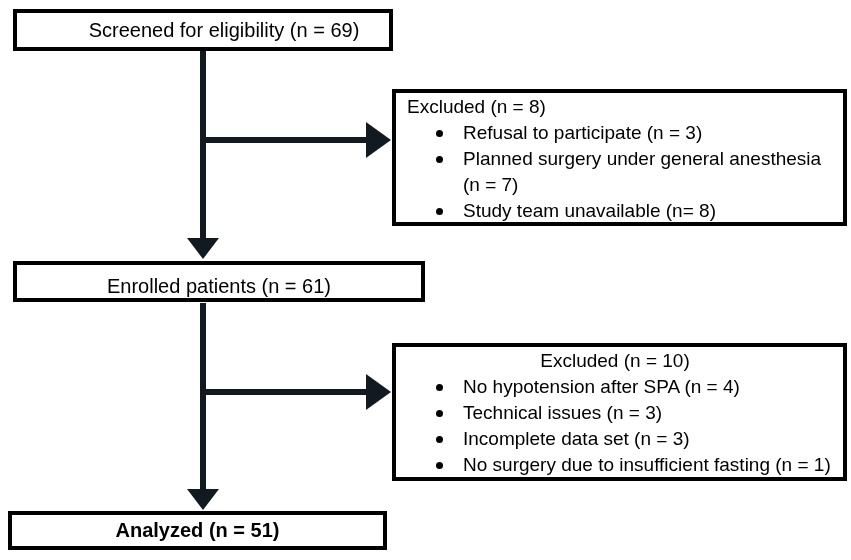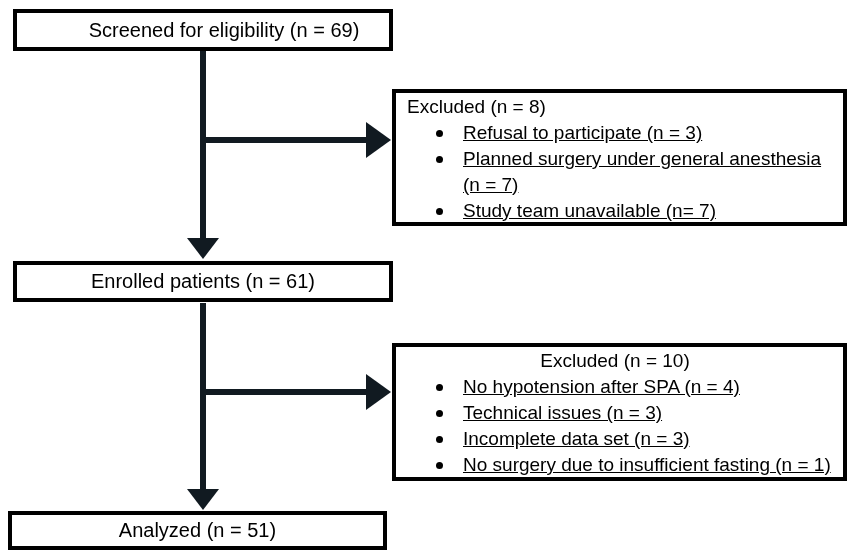--- a/index.html
+++ b/index.html
@@ -40,7 +40,7 @@
     background: #000000;
     margin: 10px 20px 0 29px;
   }
-  .bullet-text { white-space: pre; text-decoration: underline; }
+  .bullet-text { white-space: pre; }
   .shaft { position: absolute; background: #111a21; }
   .head-down {
     position: absolute;

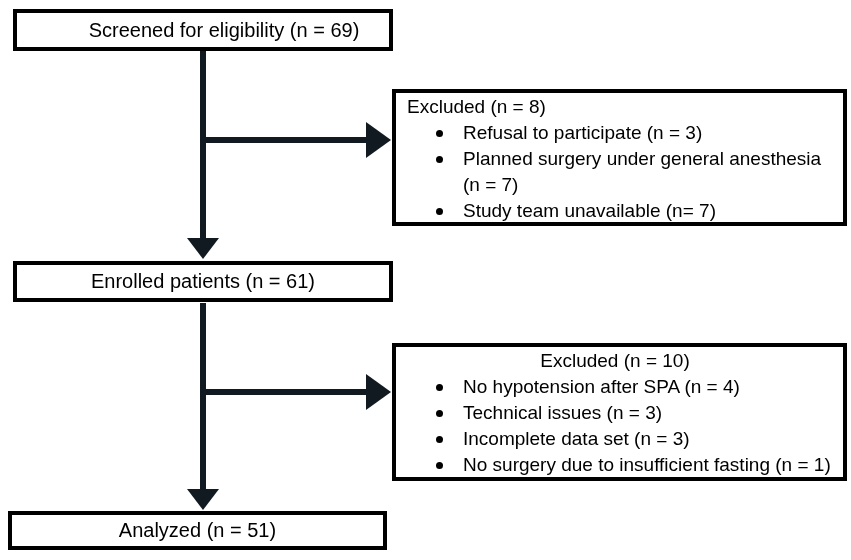--- a/index.html
+++ b/index.html
@@ -102,7 +102,7 @@
     </div>
     <div class="bullet-row">
       <span class="dot"></span>
-      <span class="bullet-text">Study team unavailable (n= 7)</span>
+      <span class="bullet-text">Study team unavailable (n= 8)</span>
     </div>
   </div>
 

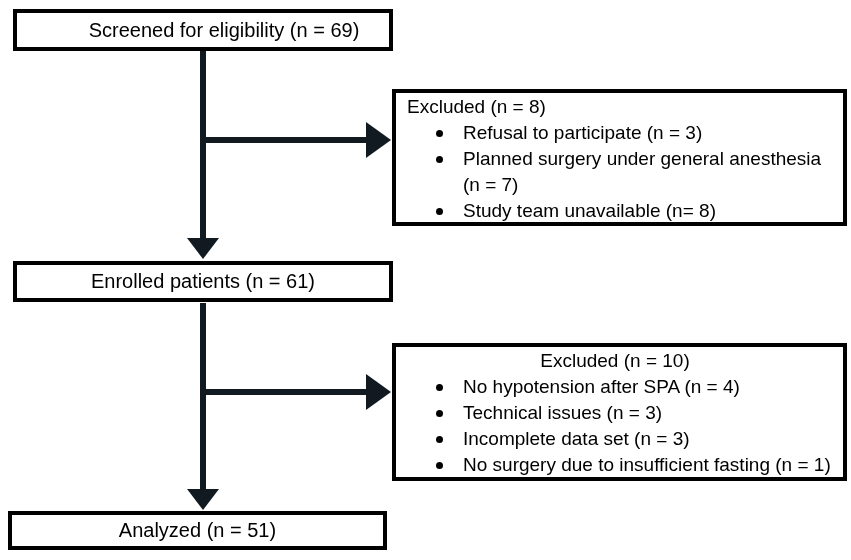--- a/index.html
+++ b/index.html
@@ -59,7 +59,7 @@
 
   
   #box-screened  { left: 13px;  top: 9px;   width: 380px; height: 42px; padding-left: 42px; }
-  #box-enrolled  { left: 13px;  top: 261px; width: 380px; height: 41px; }
+  #box-enrolled  { left: 13px;  top: 261px; width: 412px; height: 41px; align-items: flex-end; }
   #box-analyzed  { left: 8px;   top: 511px; width: 379px; height: 39px; }
   #box-excluded1 { left: 392px; top: 89px;  width: 455px; height: 137px; }
   #box-excluded2 { left: 392px; top: 343px; width: 455px; height: 138px; text-align: center; }

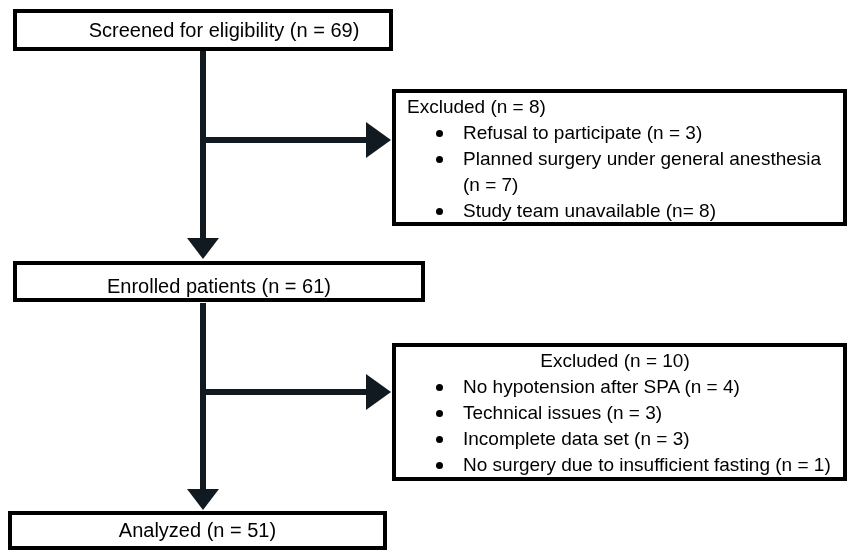--- a/index.html
+++ b/index.html
@@ -60,7 +60,7 @@
   
   #box-screened  { left: 13px;  top: 9px;   width: 380px; height: 42px; padding-left: 42px; }
   #box-enrolled  { left: 13px;  top: 261px; width: 412px; height: 41px; align-items: flex-end; }
-  #box-analyzed  { left: 8px;   top: 511px; width: 379px; height: 39px; }
+  #box-analyzed  { left: 8px;   top: 511px; width: 379px; height: 39px; font-weight: bold; }
   #box-excluded1 { left: 392px; top: 89px;  width: 455px; height: 137px; }
   #box-excluded2 { left: 392px; top: 343px; width: 455px; height: 138px; text-align: center; }
 

